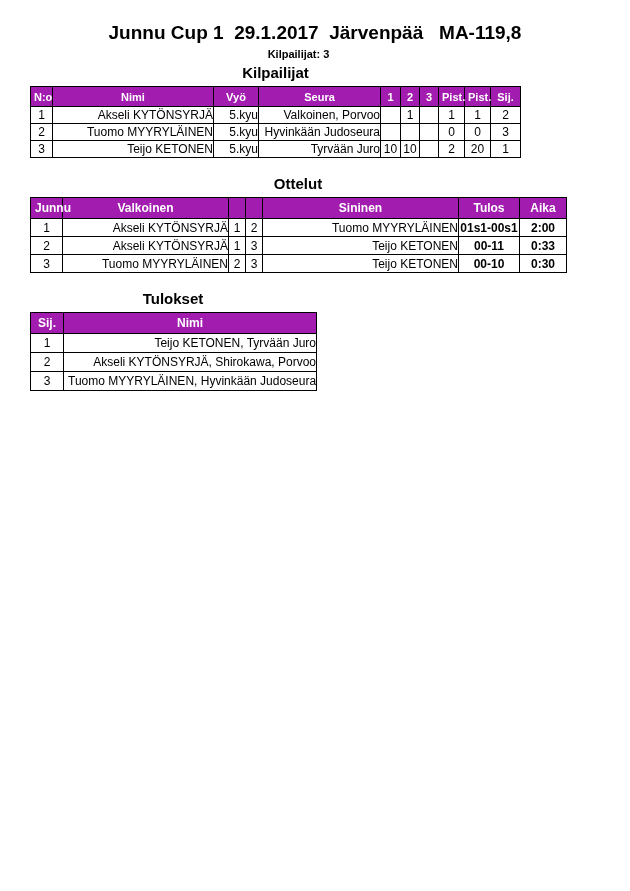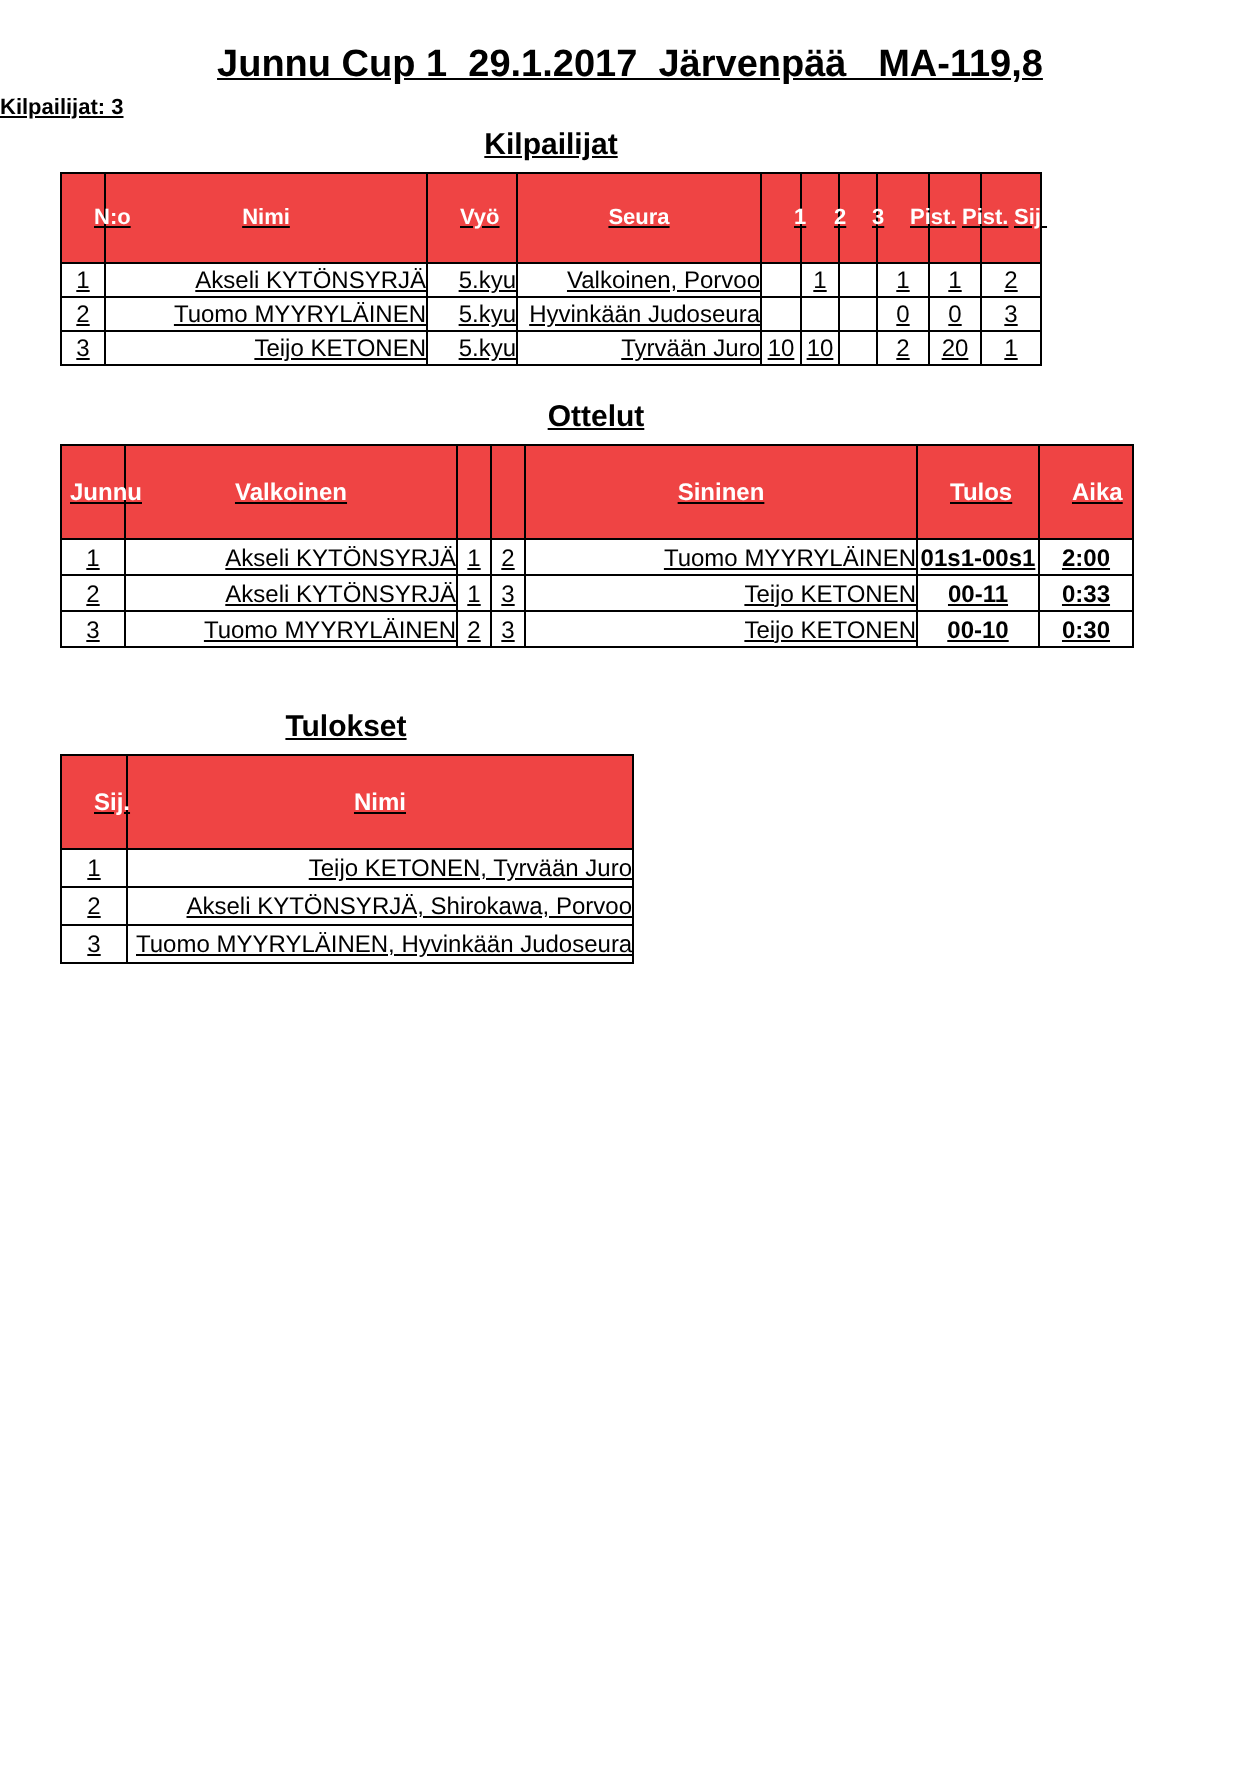--- a/index.html
+++ b/index.html
@@ -9,7 +9,7 @@
     font-family:"Liberation Sans", sans-serif;
     color:#000;
   }
-  .page { position:relative; width:630px; height:643px; background:#fff; overflow:hidden;text-decoration:underline; }
+  .page { position:relative; width:630px; height:643px; background:#fff; overflow:hidden; }
 
   .title {
     padding-top:22px;

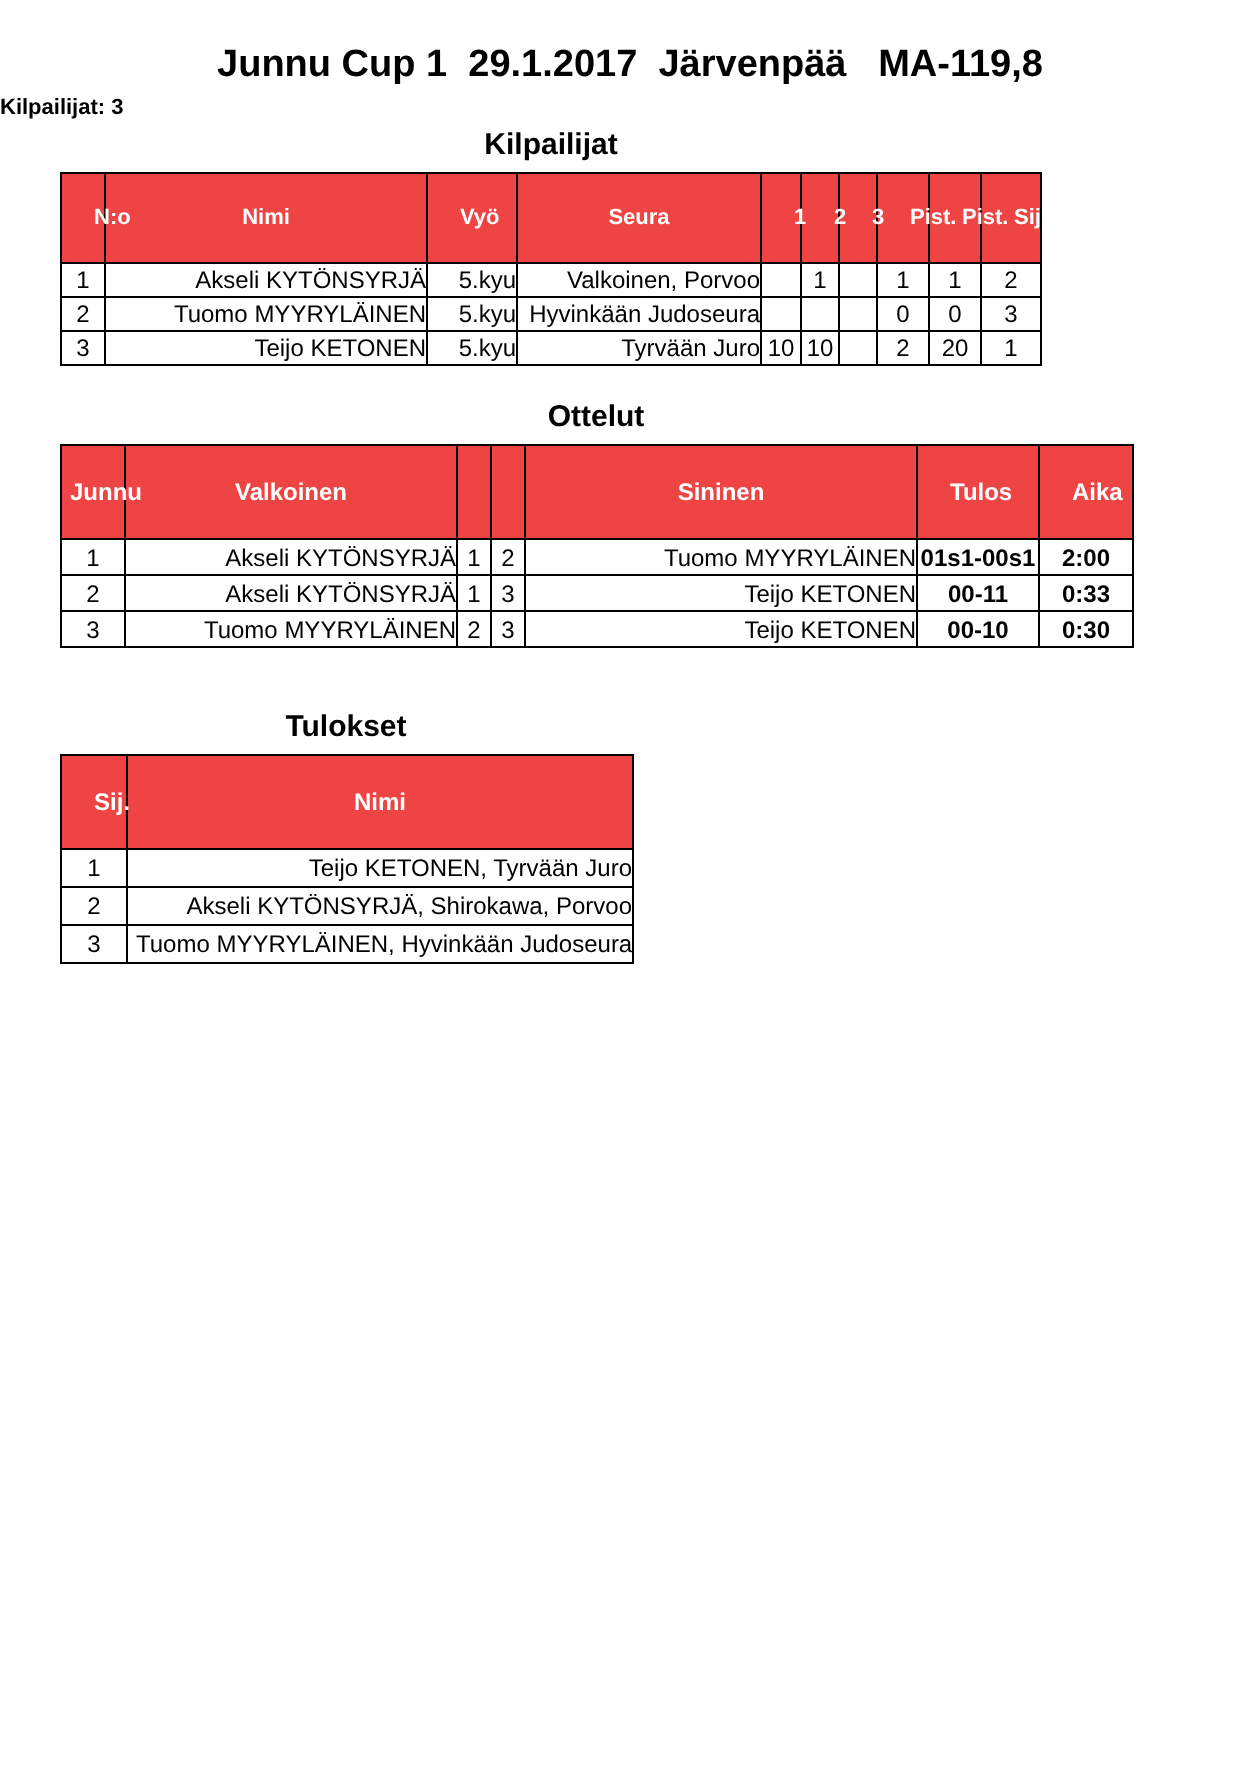--- a/index.html
+++ b/index.html
@@ -21,7 +21,7 @@
   .count-label {
     margin-top:4px;
     padding-right:33px;
-    text-align:left;
+    text-align:center;
     font-size:11px;
     font-weight:bold;
   }

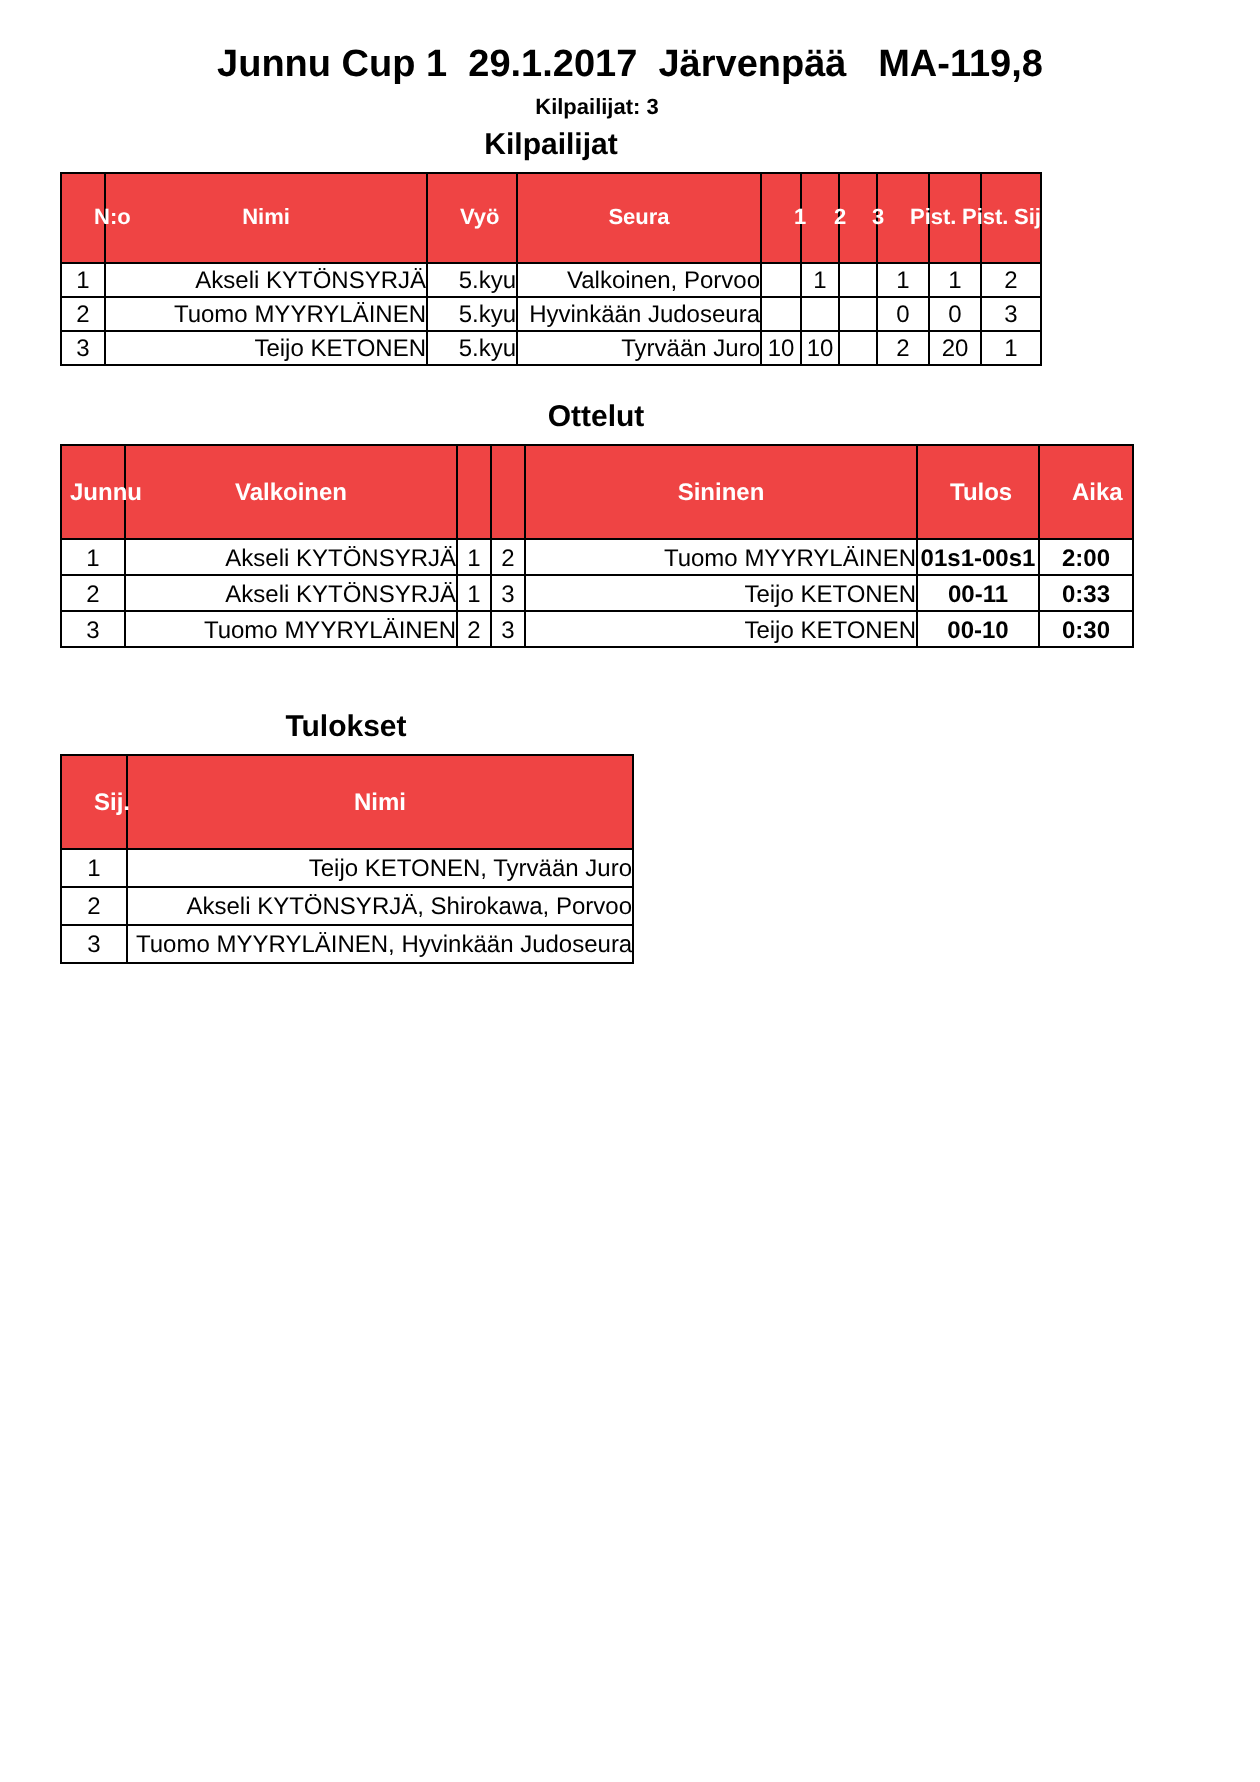--- a/index.html
+++ b/index.html
@@ -45,11 +45,11 @@
     margin-top:5px;
   }
   th {
-    background:#ef4444;
+    background:#a21caf;
     color:#fff;
     font-weight:bold;
     border:1px solid #000;
-    padding:16px;
+    padding:3px;
     overflow:visible;
     white-space:nowrap;
     text-align:center;

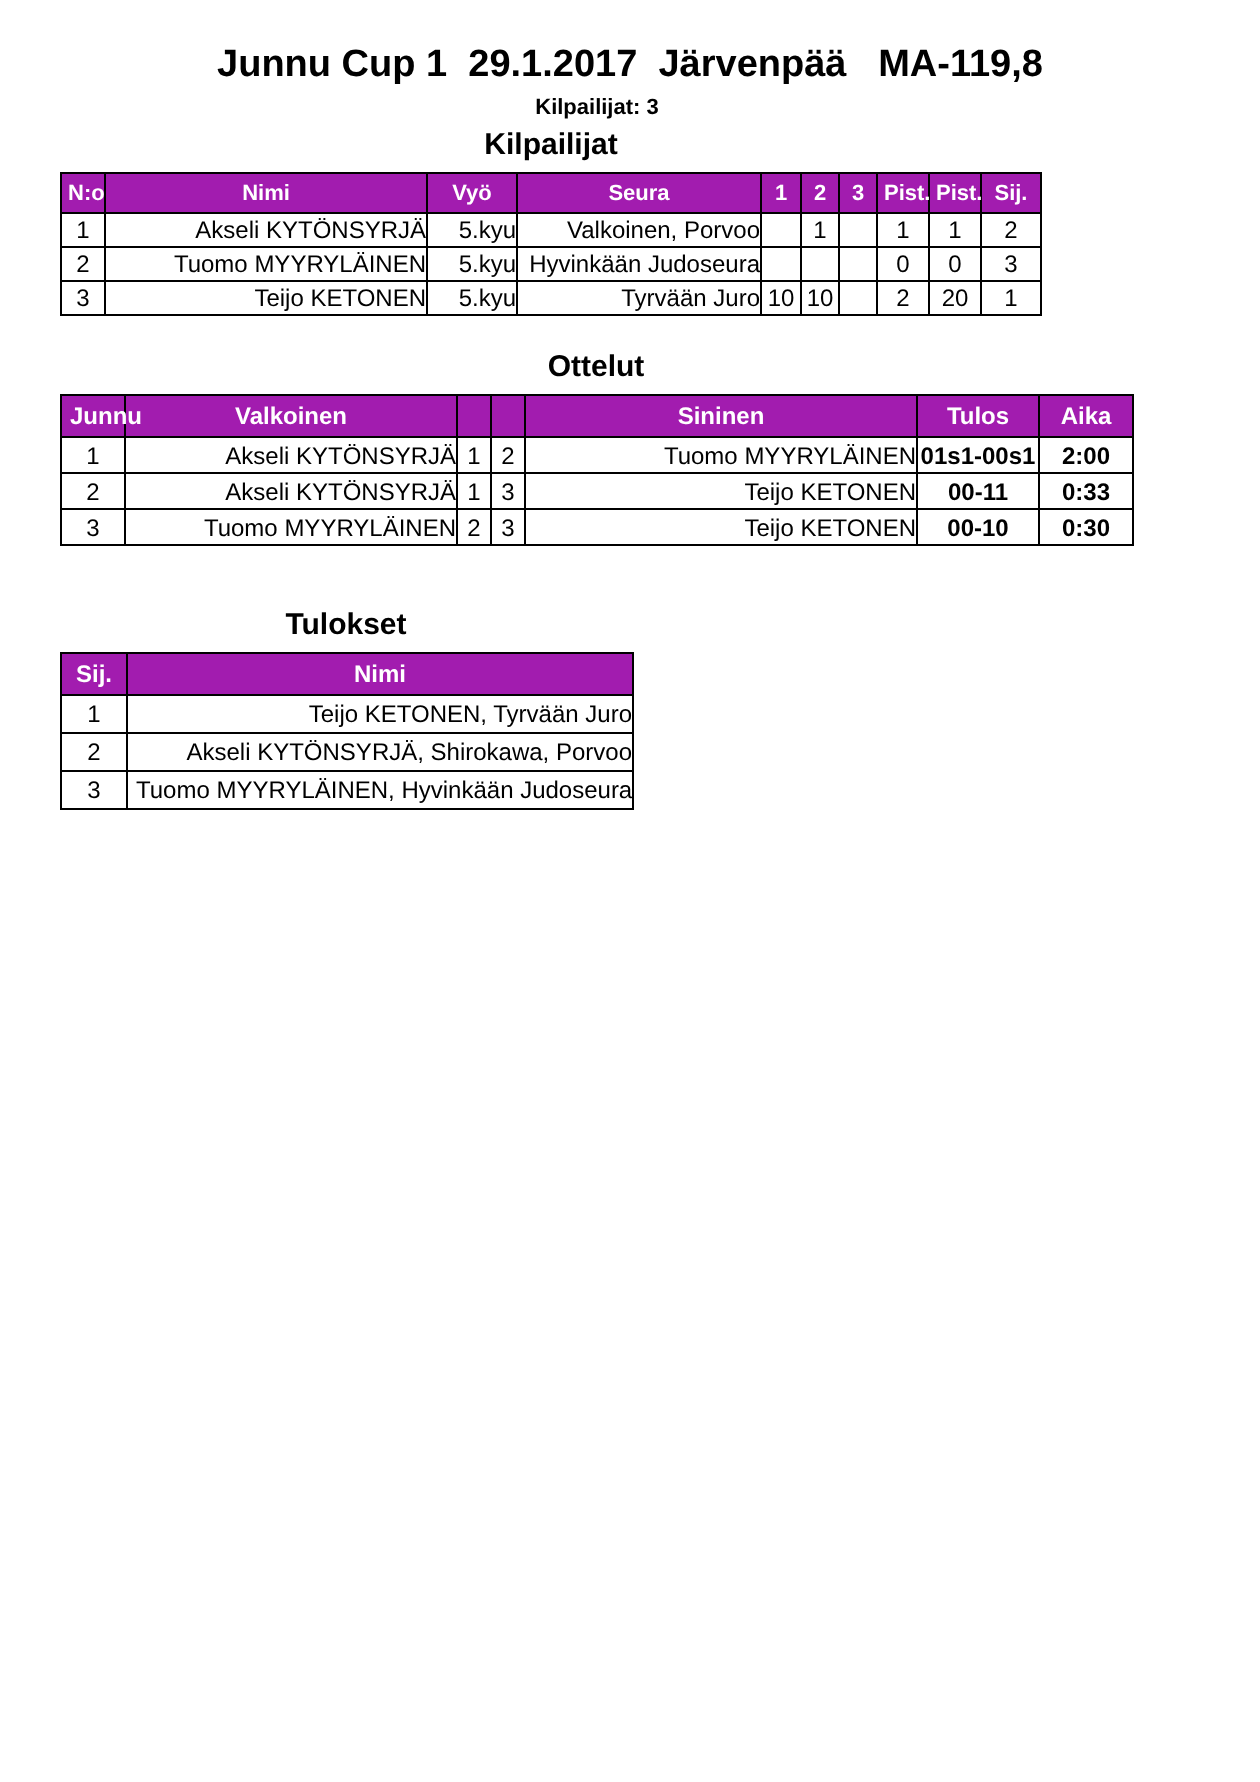--- a/index.html
+++ b/index.html
@@ -35,7 +35,7 @@
   }
   #sec-kilpailijat { width:491px; margin-top:4px; }
   #sec-ottelut     { width:536px; margin-top:17px; }
-  #sec-tulokset    { width:286px; margin-top:31px; }
+  #sec-tulokset    { width:286px; margin-top:17px; }
 
   table {
     border-collapse:collapse;

